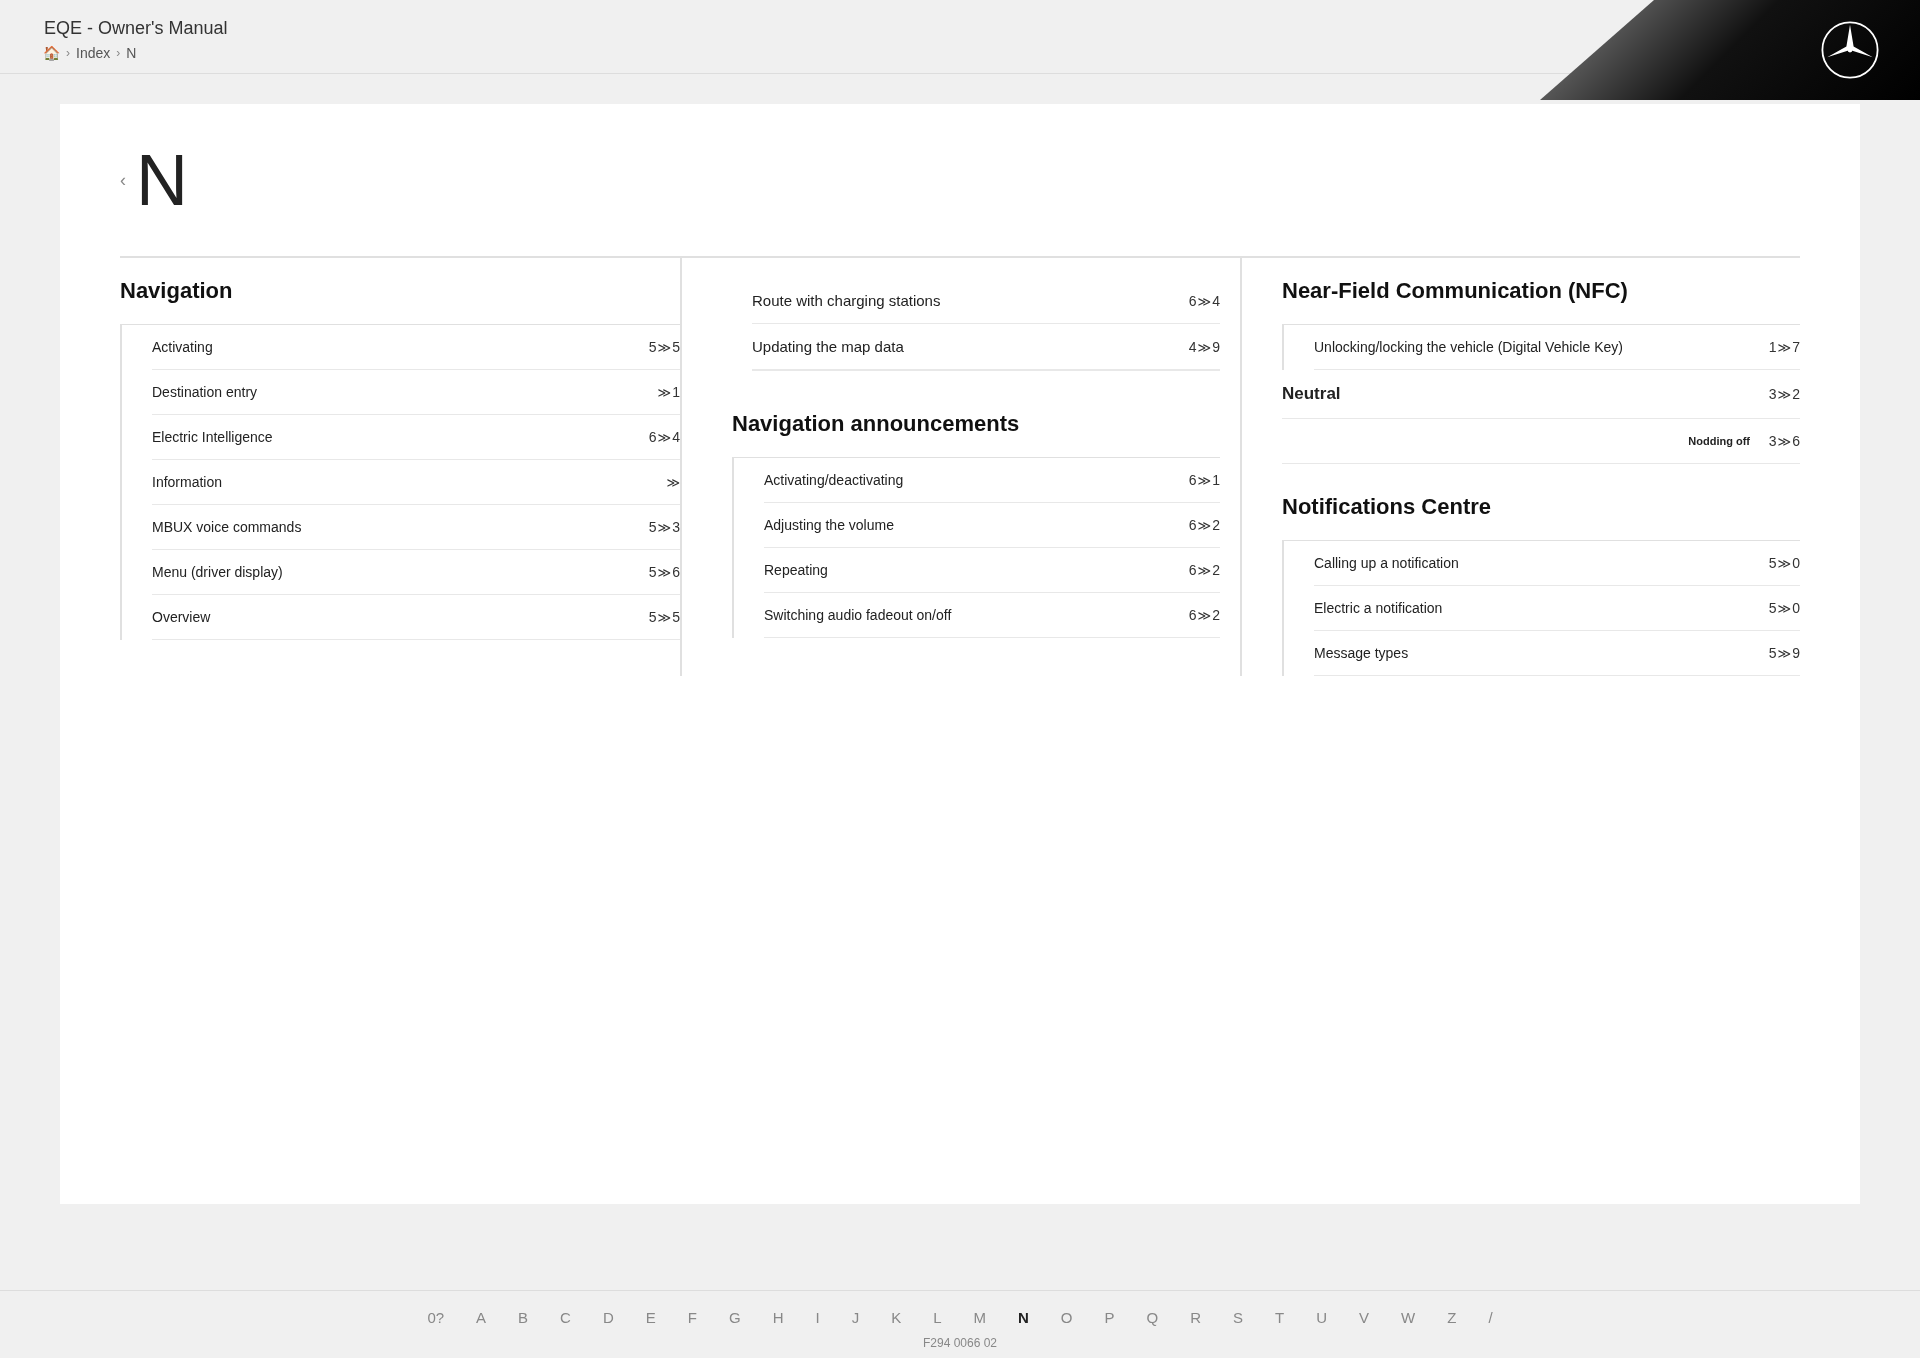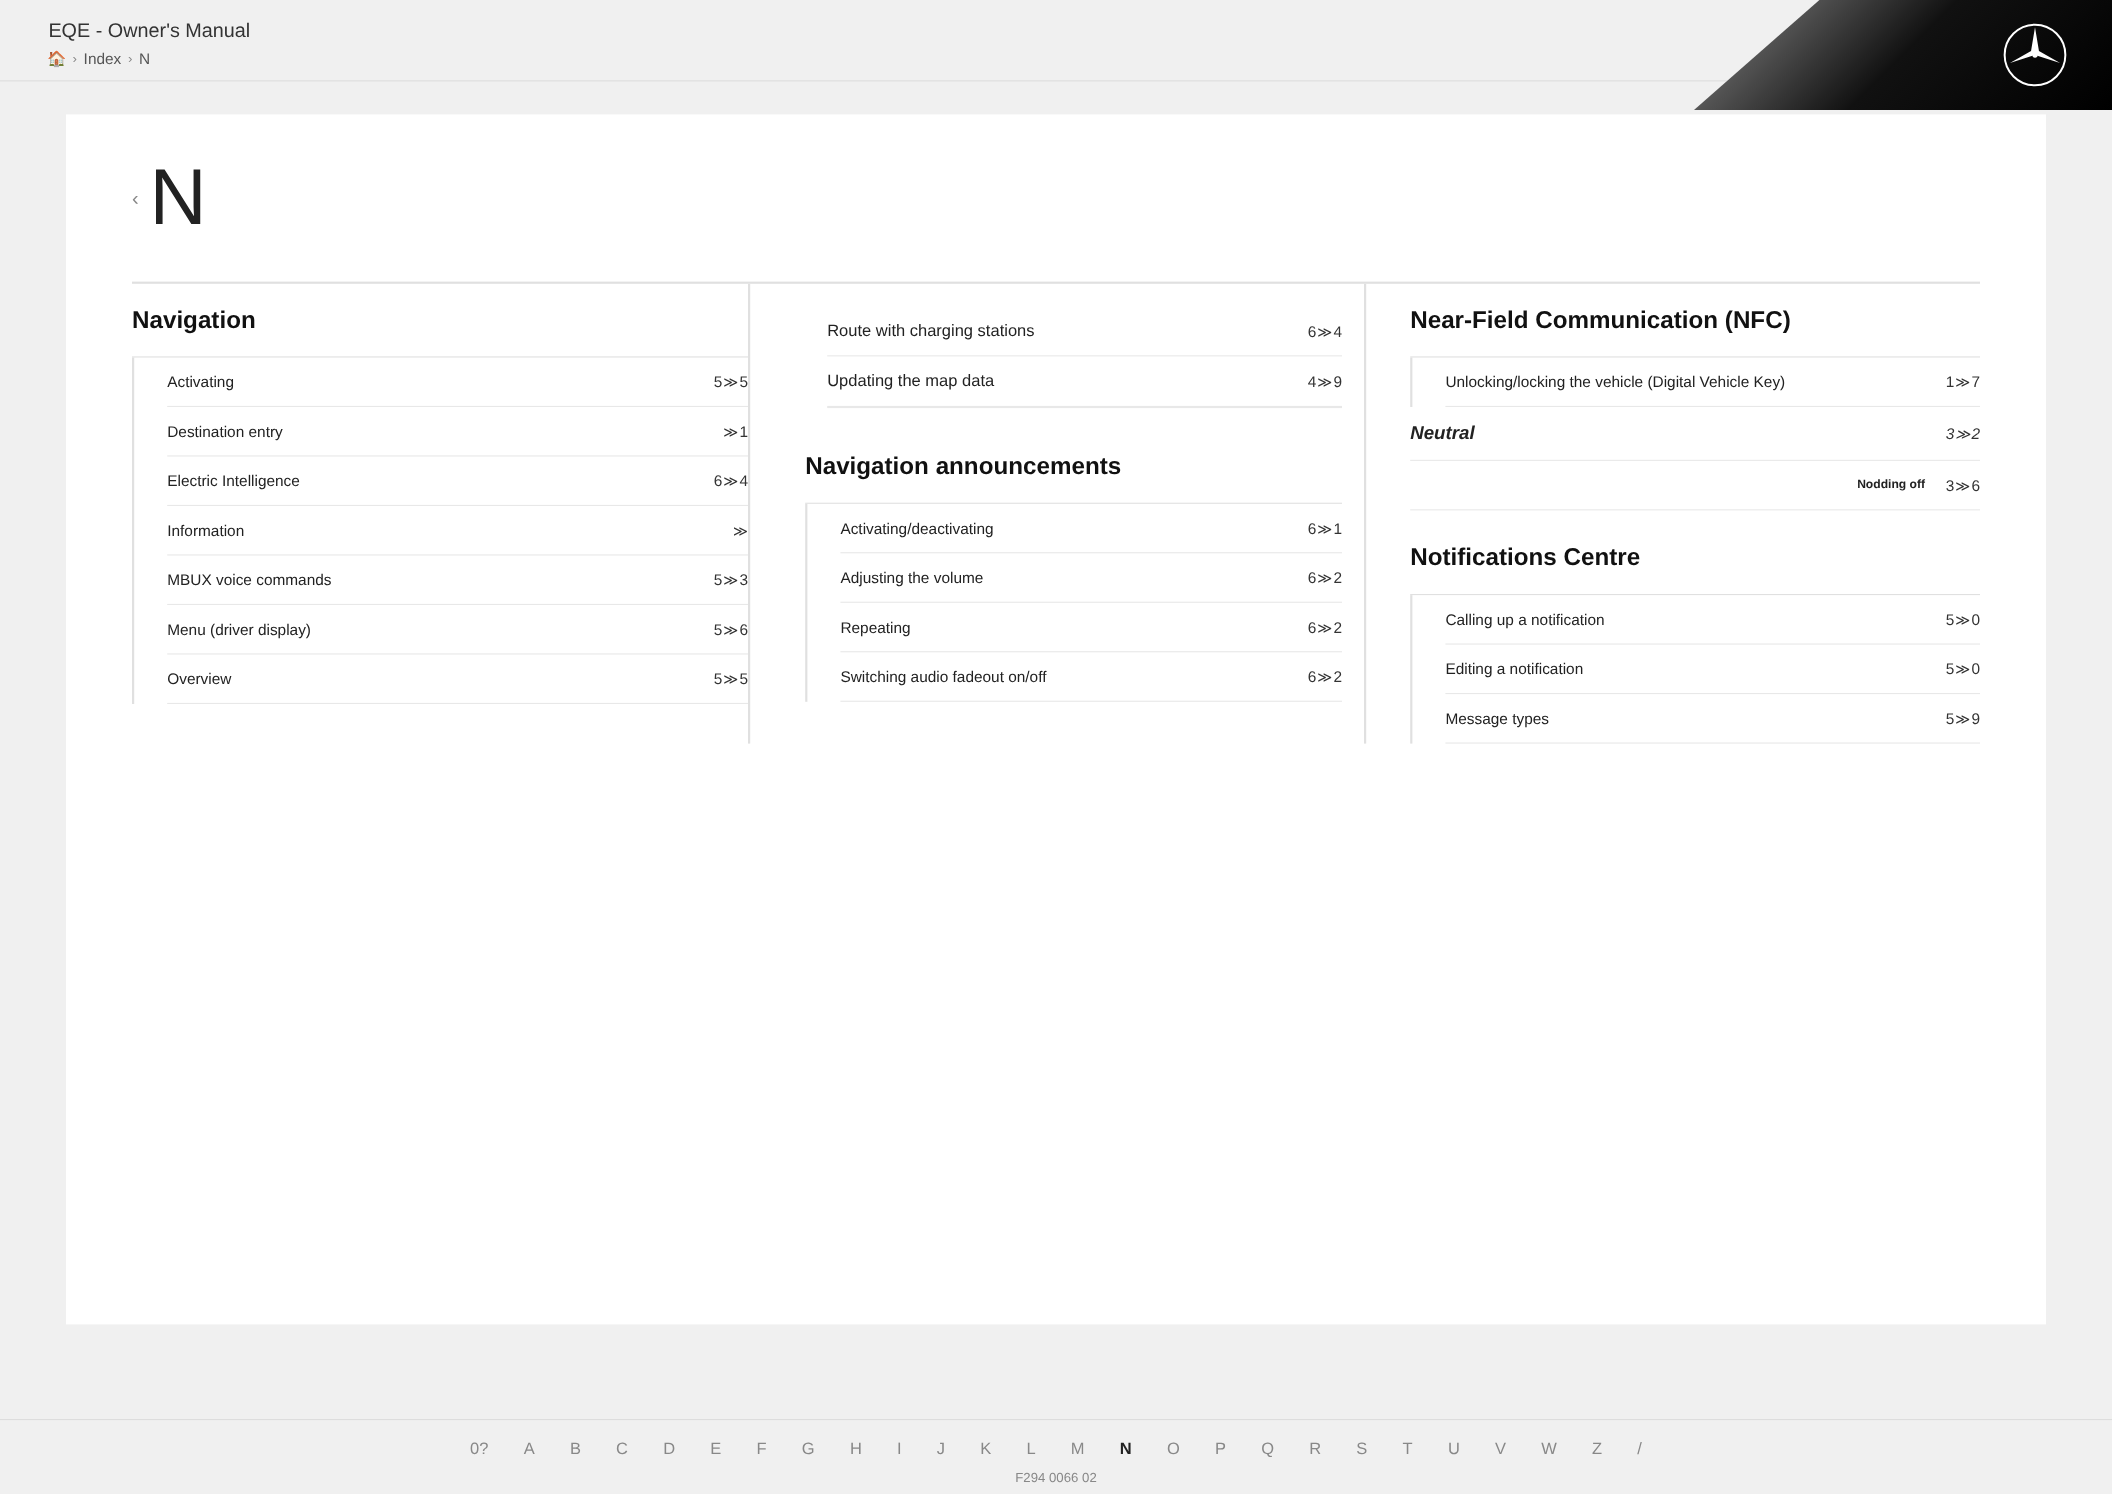--- a/index.html
+++ b/index.html
@@ -310,7 +310,7 @@
         </div>
       </div>
 
-      <div class="index-item" style="padding: 14px 0; border-bottom: 1px solid #e8e8e8; font-style: italic;">
+      <div class="index-item" style="padding: 14px 0; border-bottom: 1px solid #e8e8e8;">
         <span class="index-item-label" style="font-weight:bold; font-size:17px;">Neutral</span>
         <span class="index-item-page">3<span class="dbl-arrow"></span>2</span>
       </div>

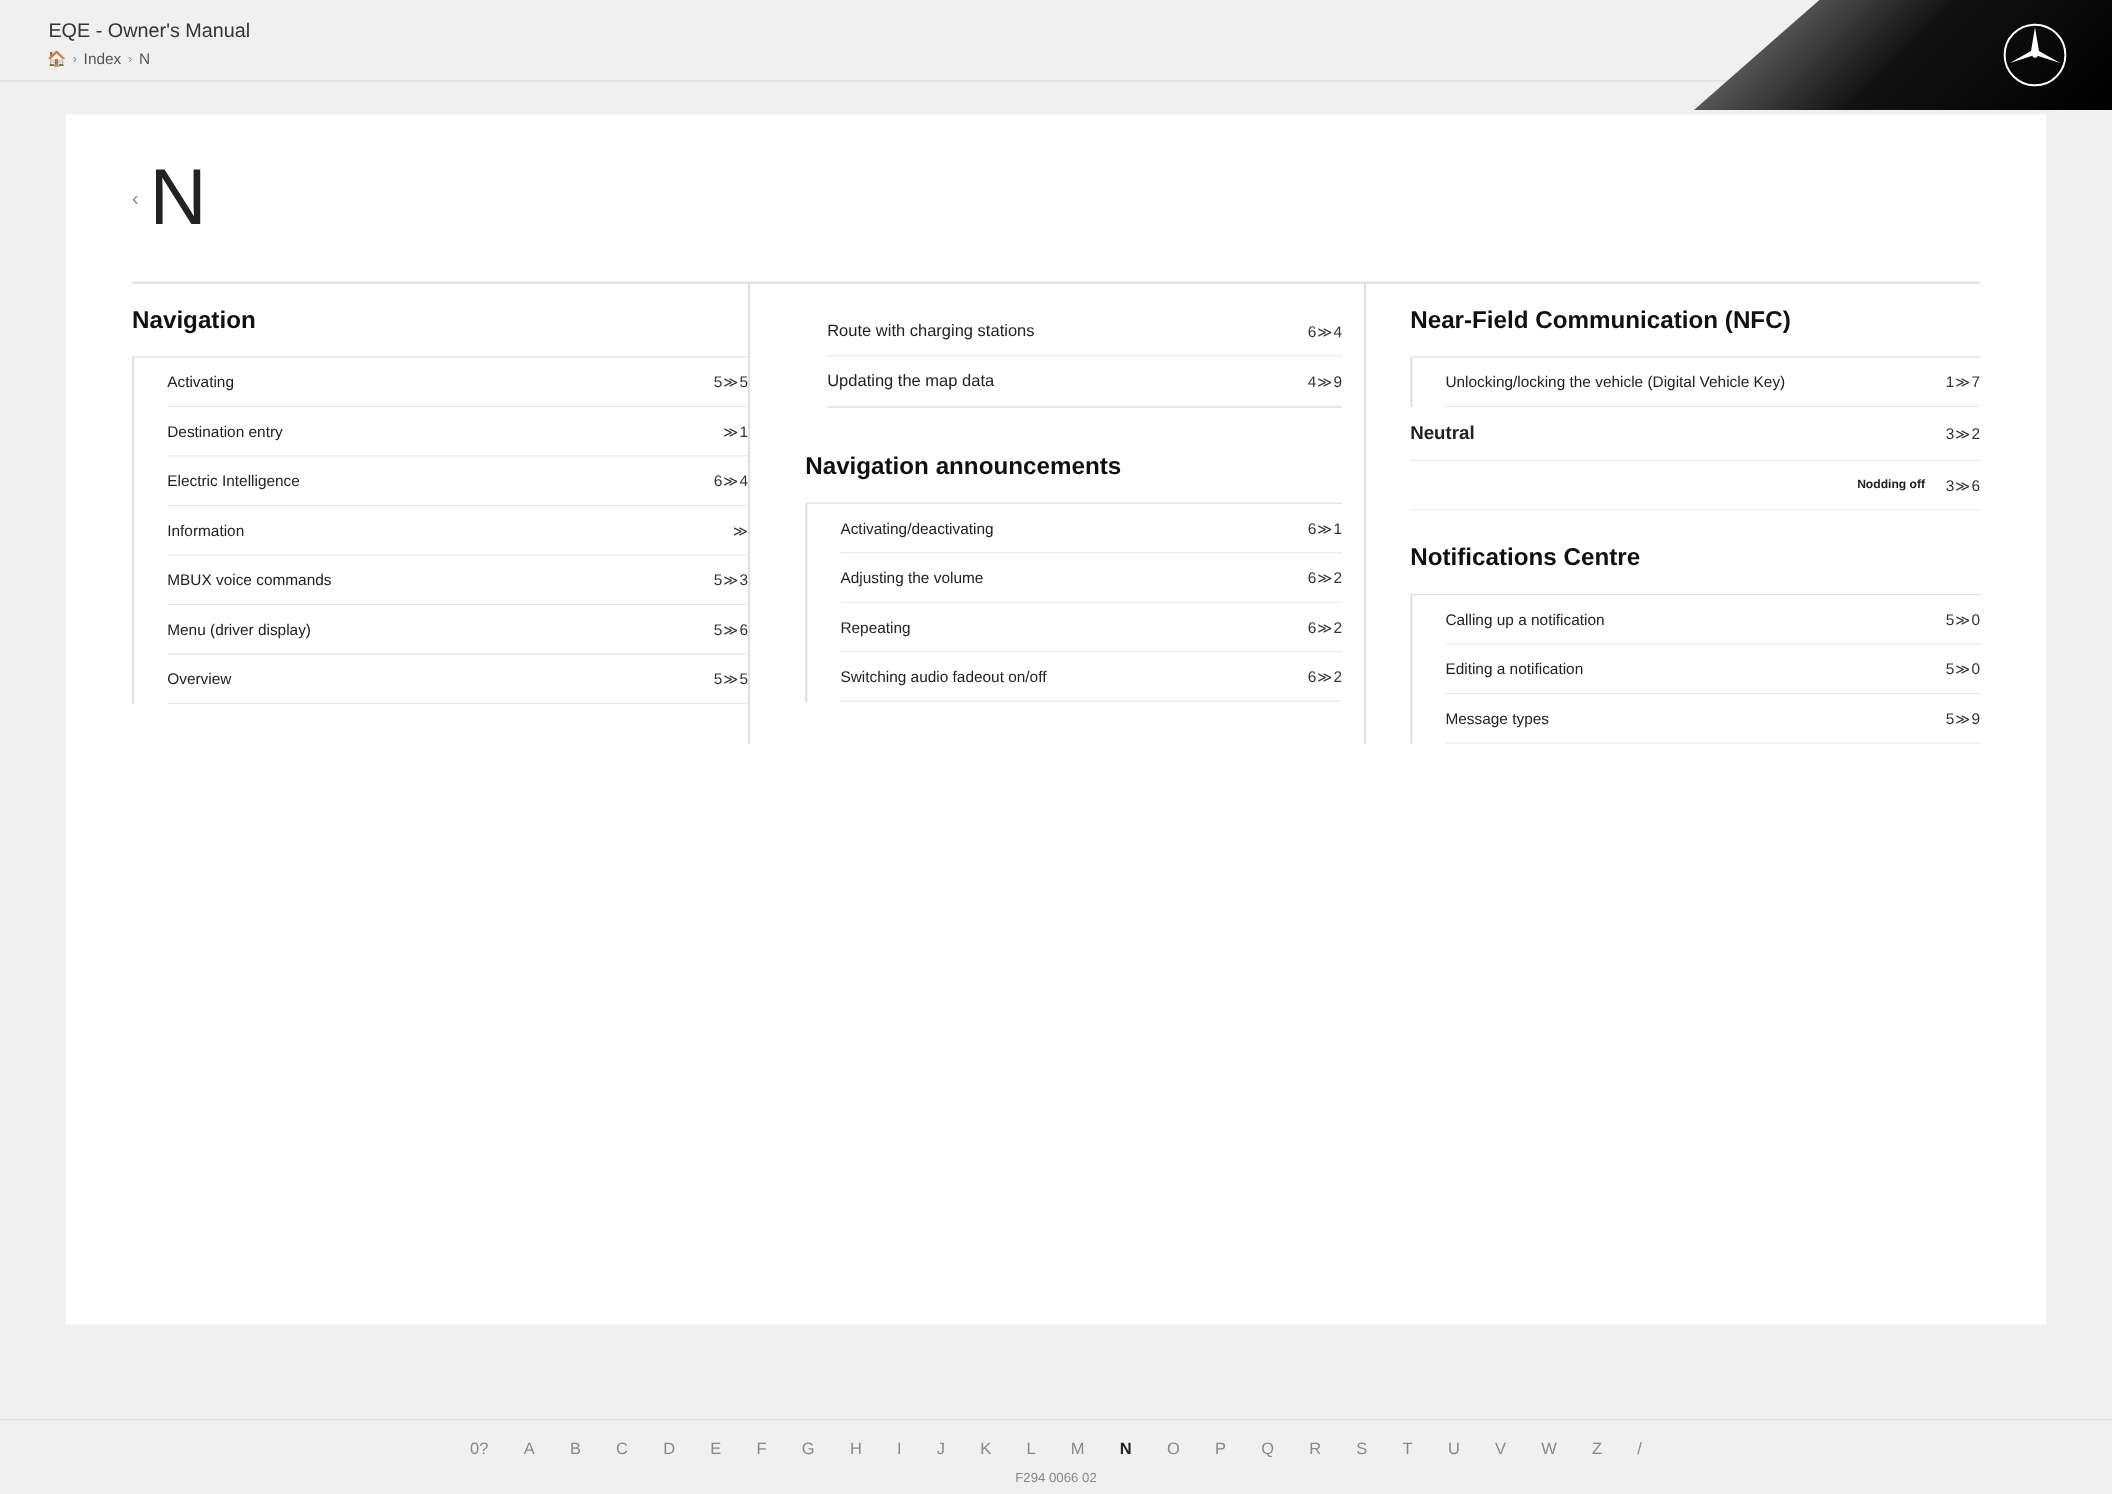--- a/index.html
+++ b/index.html
@@ -327,7 +327,7 @@
           <span class="index-item-page">5<span class="dbl-arrow"></span>0</span>
         </div>
         <div class="index-item">
-          <span class="index-item-label">Editing a notification</span>
+          <span class="index-item-label">Electric a notification</span>
           <span class="index-item-page">5<span class="dbl-arrow"></span>0</span>
         </div>
         <div class="index-item">

